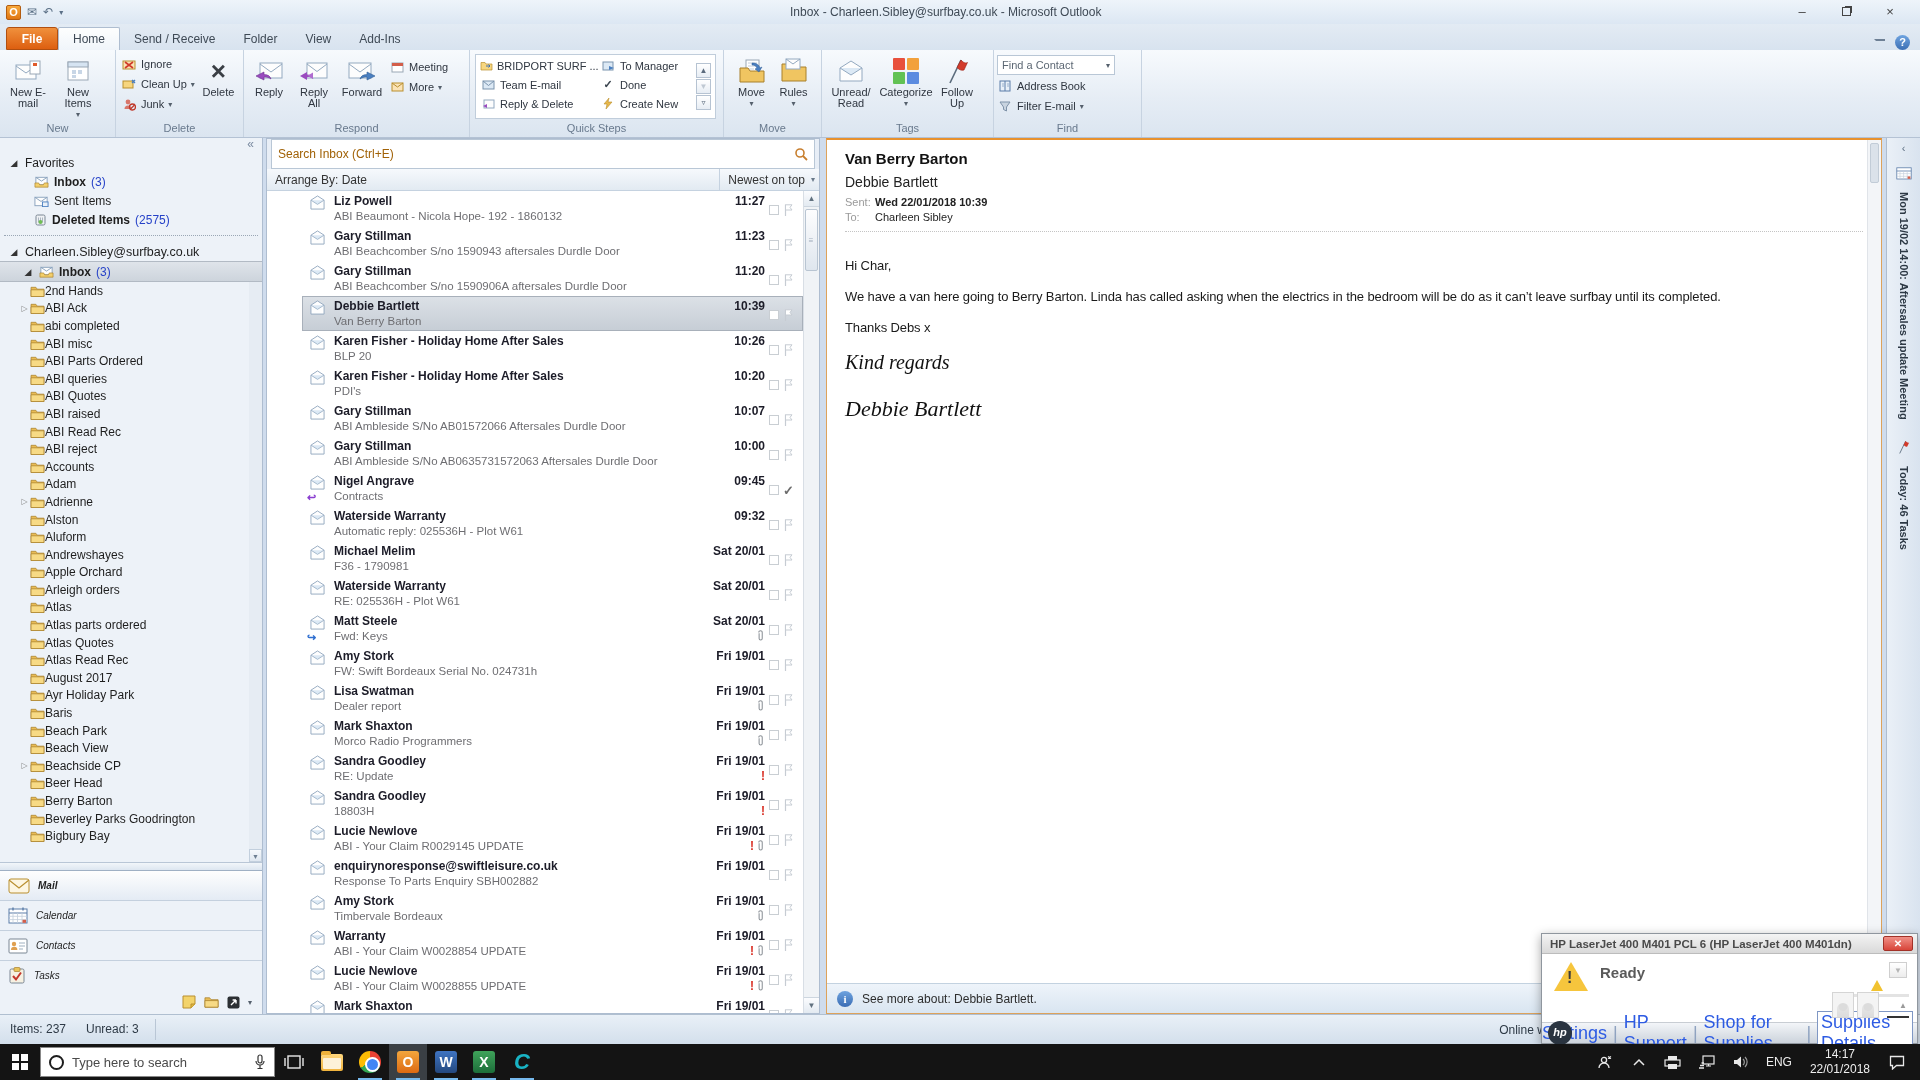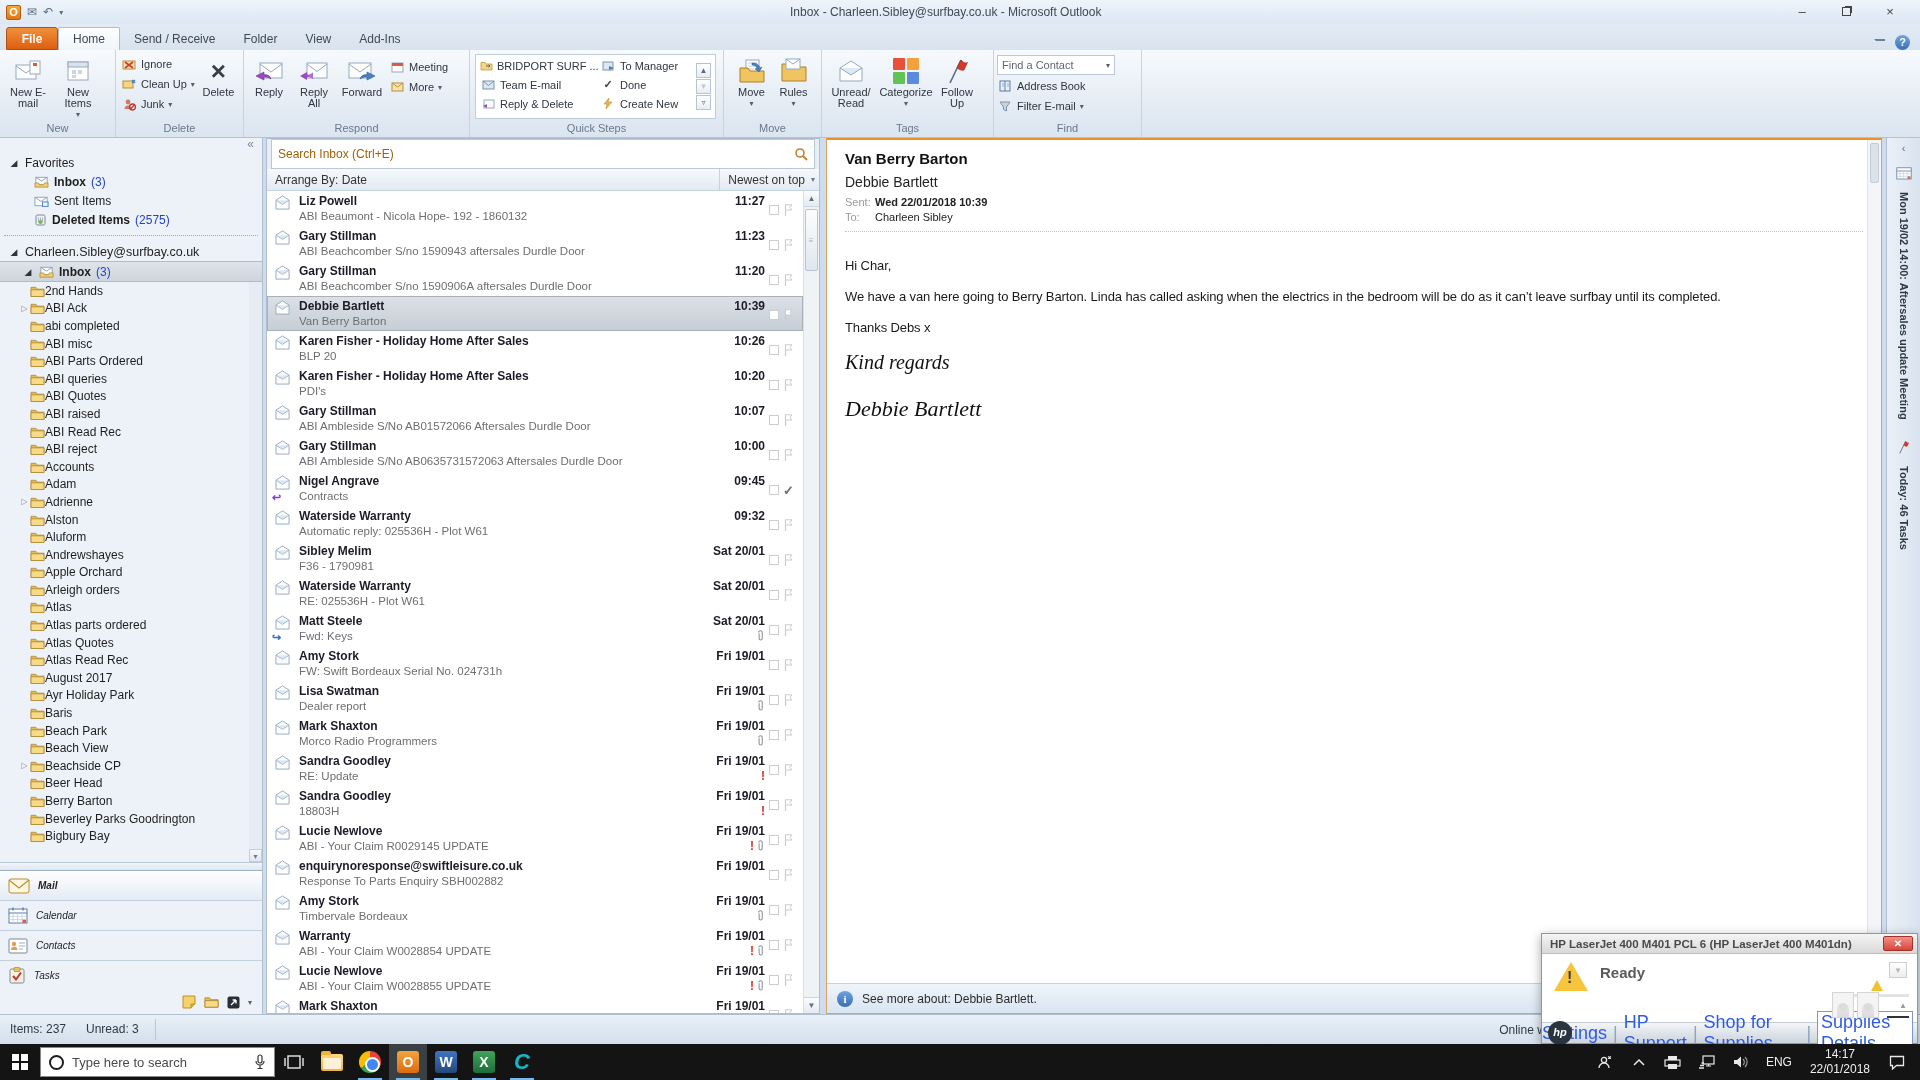--- a/index.html
+++ b/index.html
@@ -98,7 +98,7 @@
   .listhead .right { margin-left:auto; display:flex; align-items:center; gap:6px; border-left:1px solid #c5d2e0;
     padding-left:8px; height:100%; }
   .list-body { flex:1; position:relative; overflow:hidden; }
-  .mail-items { position:absolute; left:0; top:0; right:16px; bottom:0; overflow:hidden; }
+  .mail-items { position:absolute; left:0; top:0; right:16px; bottom:0; overflow:hidden;padding-left:35px; }
   .mrow { height:35px; display:flex; padding:3px 2px 0 6px; position:relative; font-size:12px; }
   .mrow.sel { background:linear-gradient(#dce1e7,#c6cdd5); outline:1px solid #a8b0ba; outline-offset:-1px; }
   .mico { width:26px; position:relative; padding-top:1px; }

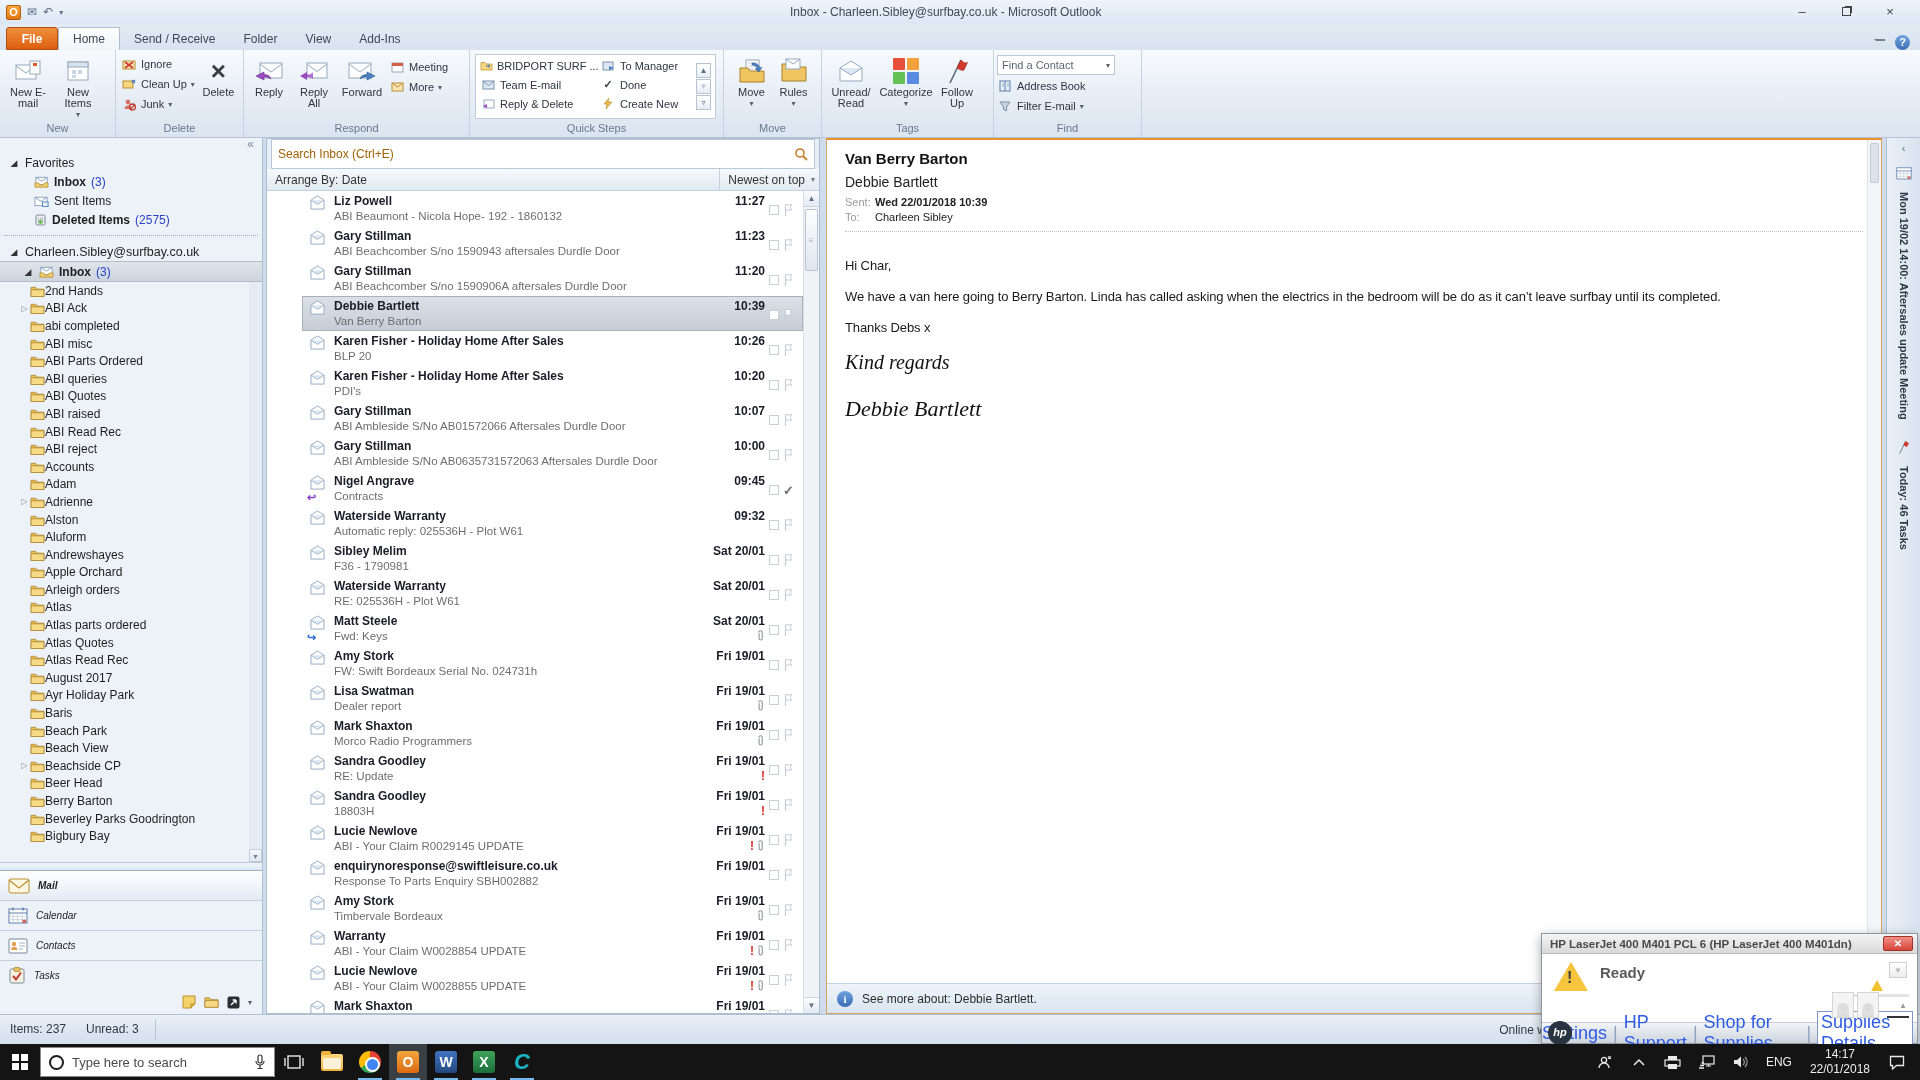--- a/index.html
+++ b/index.html
@@ -1257,7 +1257,7 @@
     </div>
     <div class="mmain">
       <div class="l1">
-        <span class="sender">Sibley Melim</span>
+        <span class="sender">Michael Melim</span>
         <span class="mtime">Sat 20/01</span>
       </div>
       <div class="l2">

